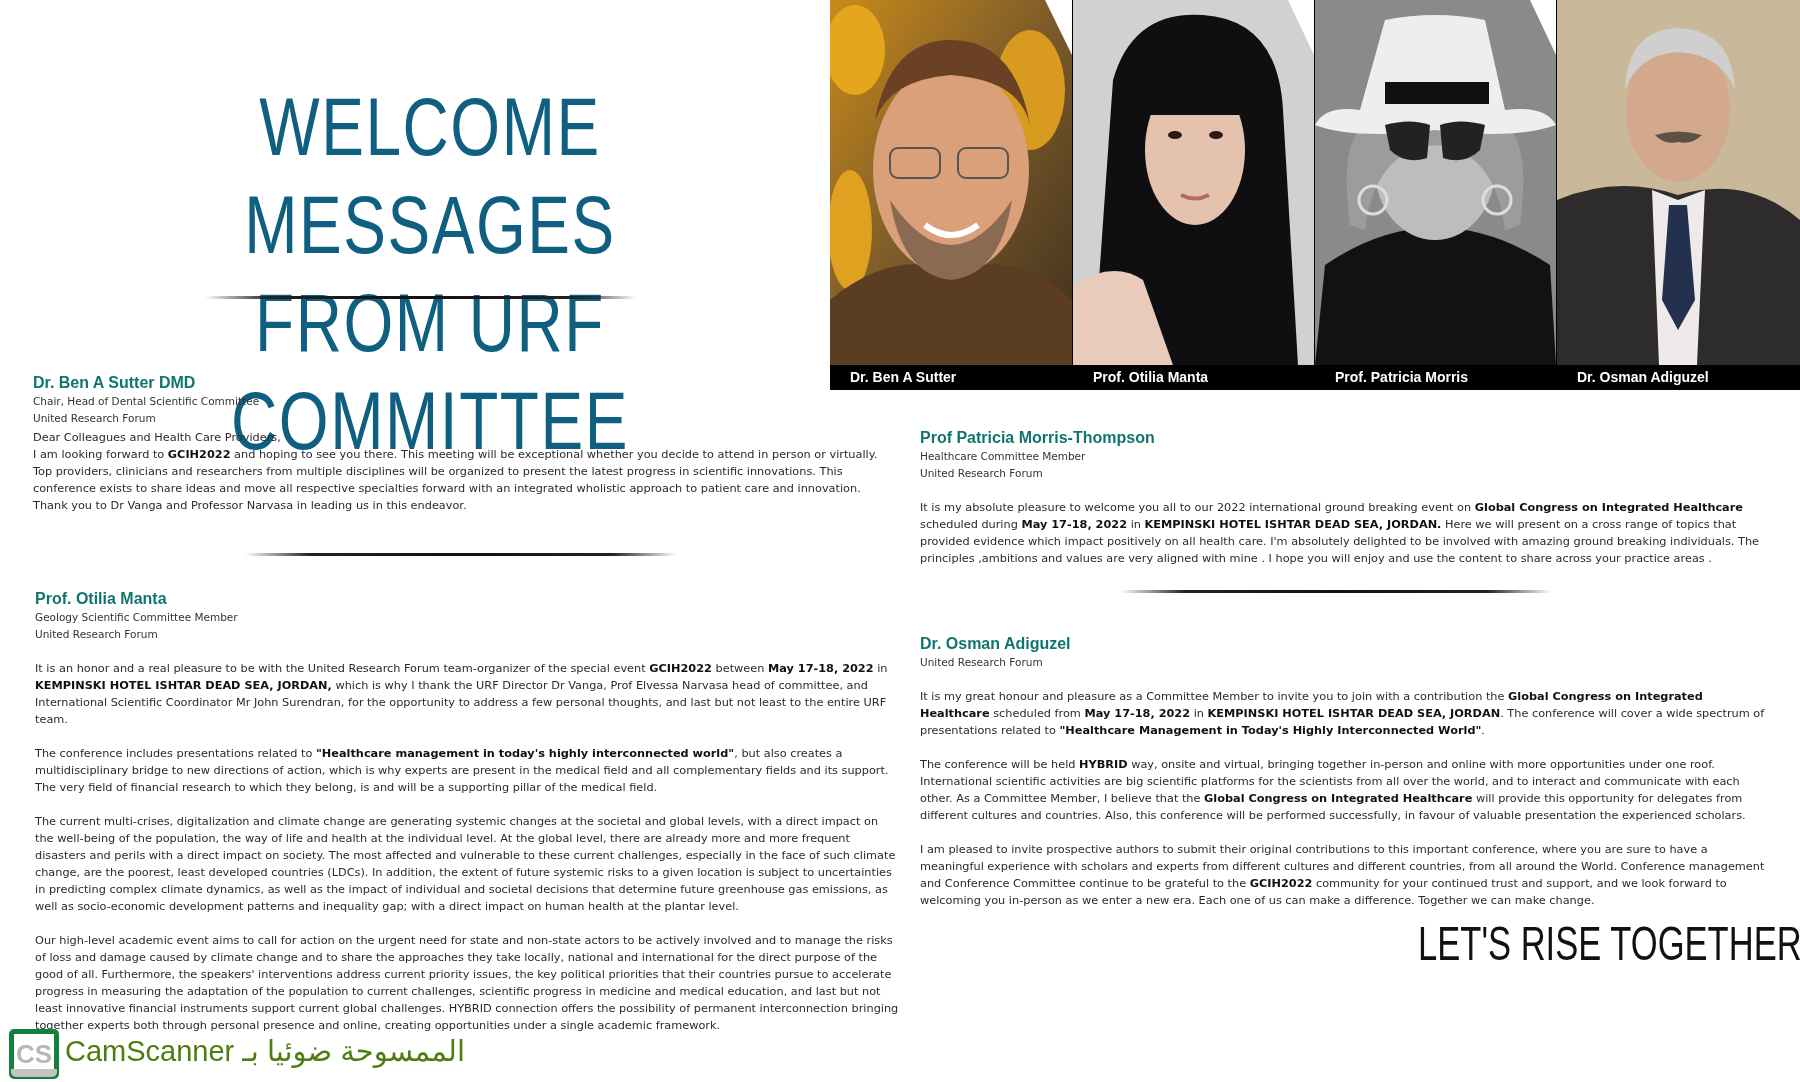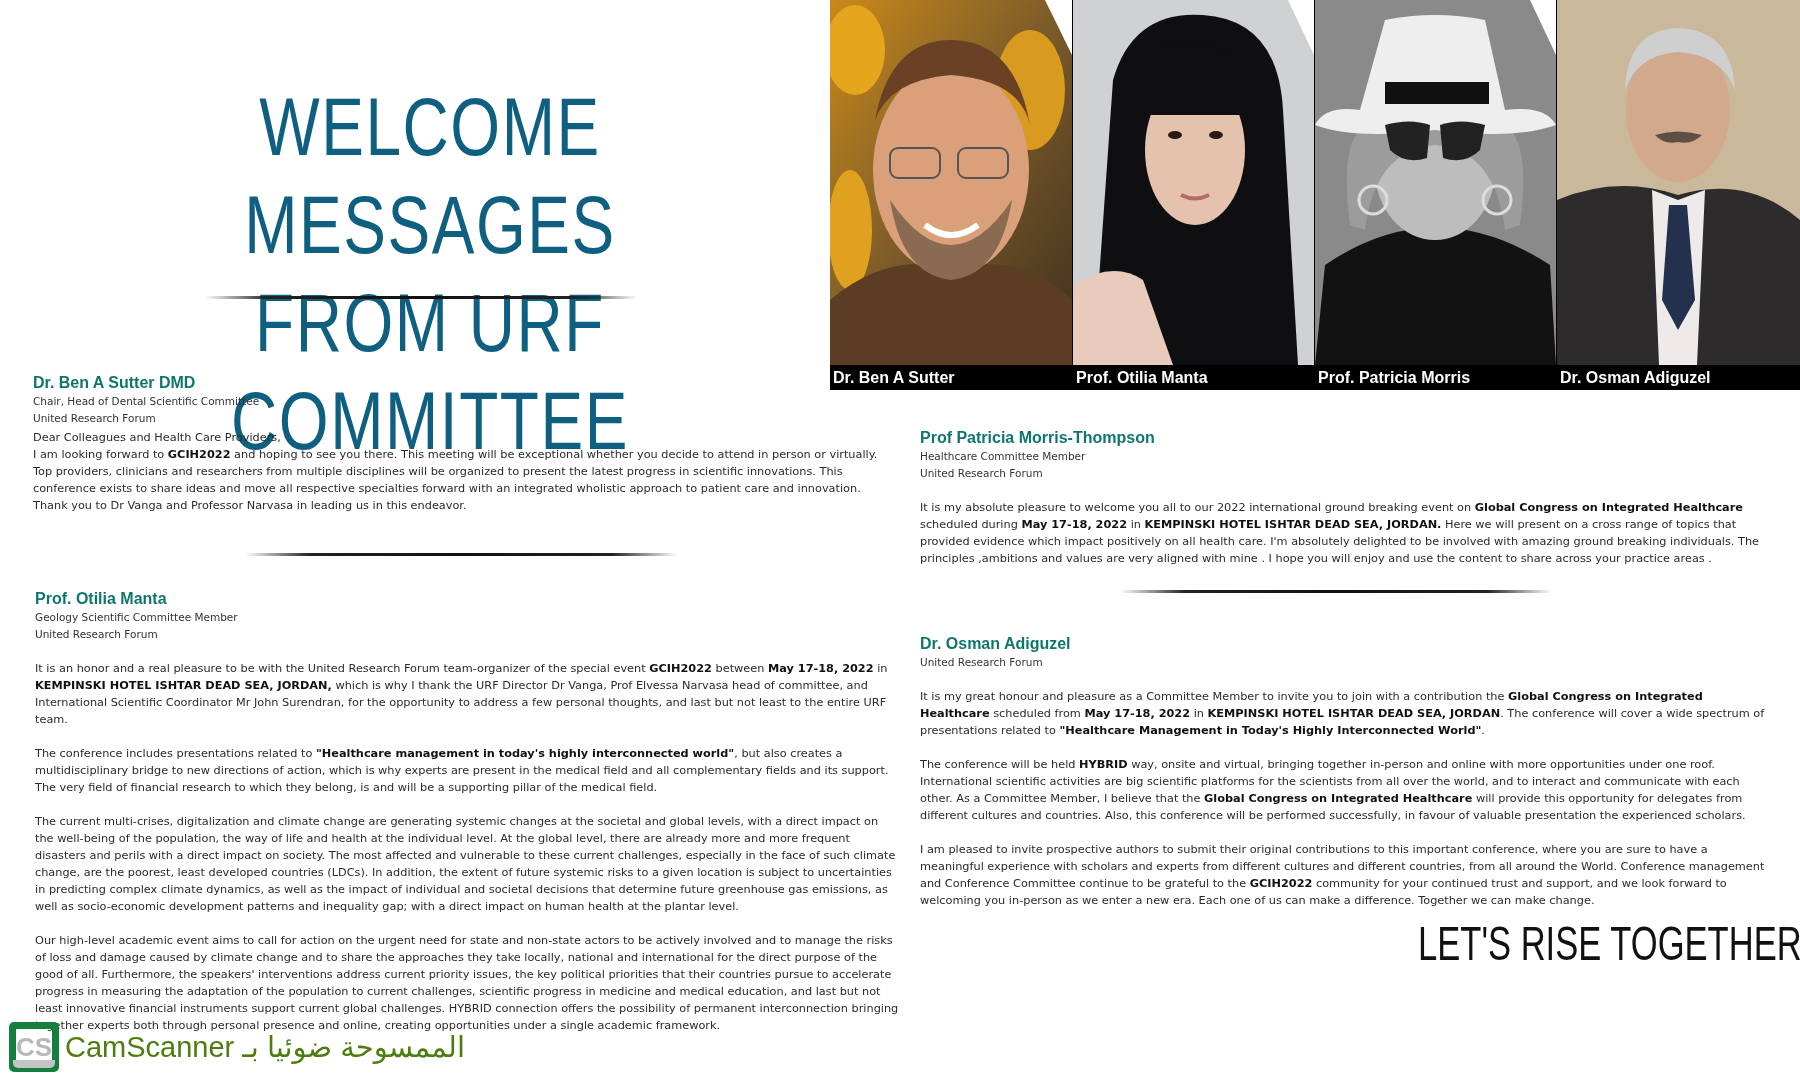--- a/index.html
+++ b/index.html
@@ -11,7 +11,7 @@
   .rule { position:absolute; height:3px; background:linear-gradient(90deg, rgba(0,0,0,0) 0%, #222 15%, #111 50%, #222 85%, rgba(0,0,0,0) 100%); border-radius:2px; }
   .photos { position:absolute; left:830px; top:0; width:970px; height:390px; background:#000; }
   .photo { position:absolute; top:0; height:365px; overflow:hidden; }
-  .photo-label { position:absolute; top:365px; height:25px; color:#fff; font-family:"Liberation Sans", sans-serif; font-weight:bold; font-size:16px; line-height:25px; padding-left:3px; }
+  .photo-label { position:absolute; top:365px; height:25px; color:#fff; font-family:"Liberation Sans", sans-serif; font-weight:bold; font-size:14px; line-height:25px; padding-left:20px; }
   .section { position:absolute; font-size:11.3px; line-height:17px; color:#2a2a2a; }
   .section .name { font-family:"Liberation Sans", sans-serif; font-weight:bold; font-size:16px; color:#0f766e; line-height:20px; }
   .section .role { font-size:10.5px; line-height:17px; color:#333; }

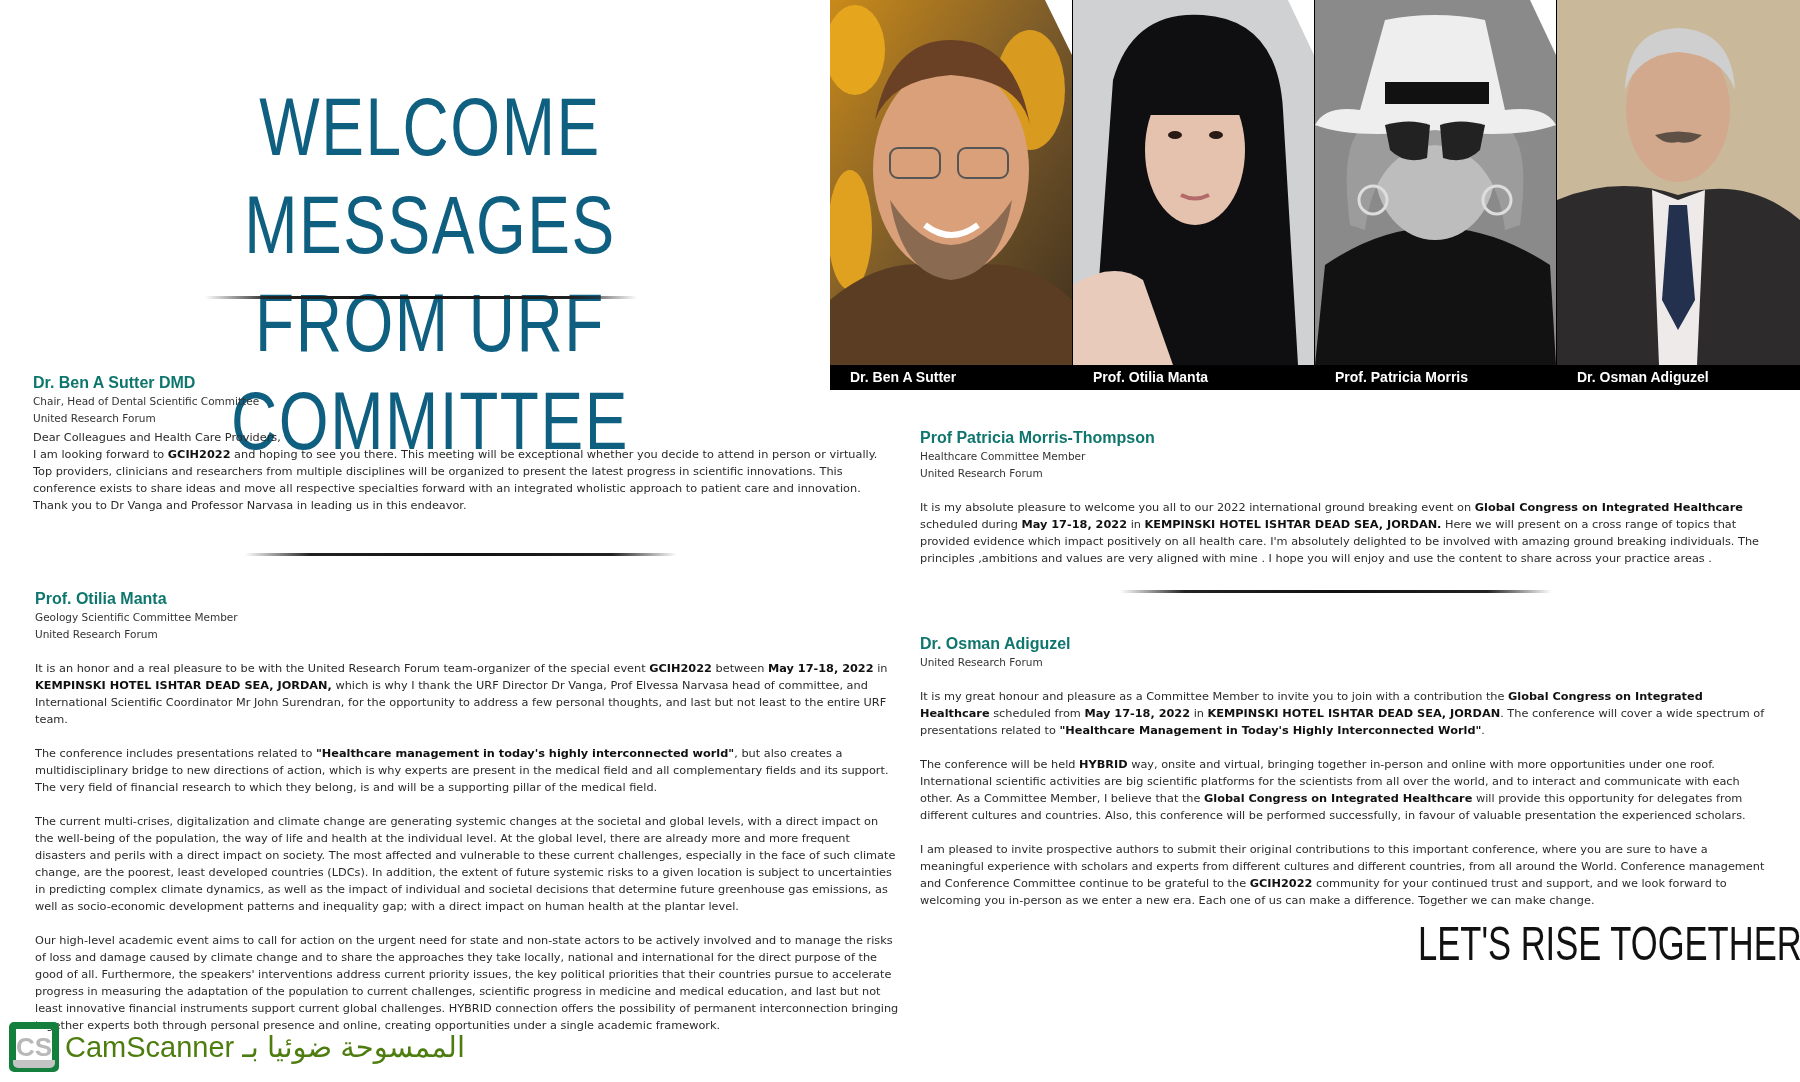--- a/index.html
+++ b/index.html
@@ -19,7 +19,7 @@
   .section b { color:#111; }
   .slogan { position:absolute; left:1418px; top:916px; font-family:"Liberation Sans Narrow","Liberation Sans", sans-serif; font-size:48px; color:#111; transform:scaleX(0.72); transform-origin:left top; letter-spacing:0px; white-space:nowrap; }
   .watermark { position:absolute; left:9px; top:1022px; display:flex; align-items:center; color:#b5b5b5; }
-  .cs-logo { width:50px; height:50px; border:7px solid #15803d; border-radius:5px; box-sizing:border-box; display:flex; align-items:center; justify-content:center; font-family:"Liberation Sans", sans-serif; font-weight:bold; font-size:26px; color:#b8b8b8; position:relative; }
+  .cs-logo { width:50px; height:50px; border:5px solid #15803d; border-radius:5px; box-sizing:border-box; display:flex; align-items:center; justify-content:center; font-family:"Liberation Sans", sans-serif; font-weight:bold; font-size:26px; color:#b8b8b8; position:relative;margin-top:7px; }
   .cs-logo:after { content:""; position:absolute; left:-3px; right:-3px; bottom:-3px; height:8px; background:#c4c4c4; border-radius:0 0 5px 5px; }
   .wm-text { font-family:"Liberation Sans", sans-serif; font-size:29px; margin-left:6px; color:#4d7c0f; }
 </style>

